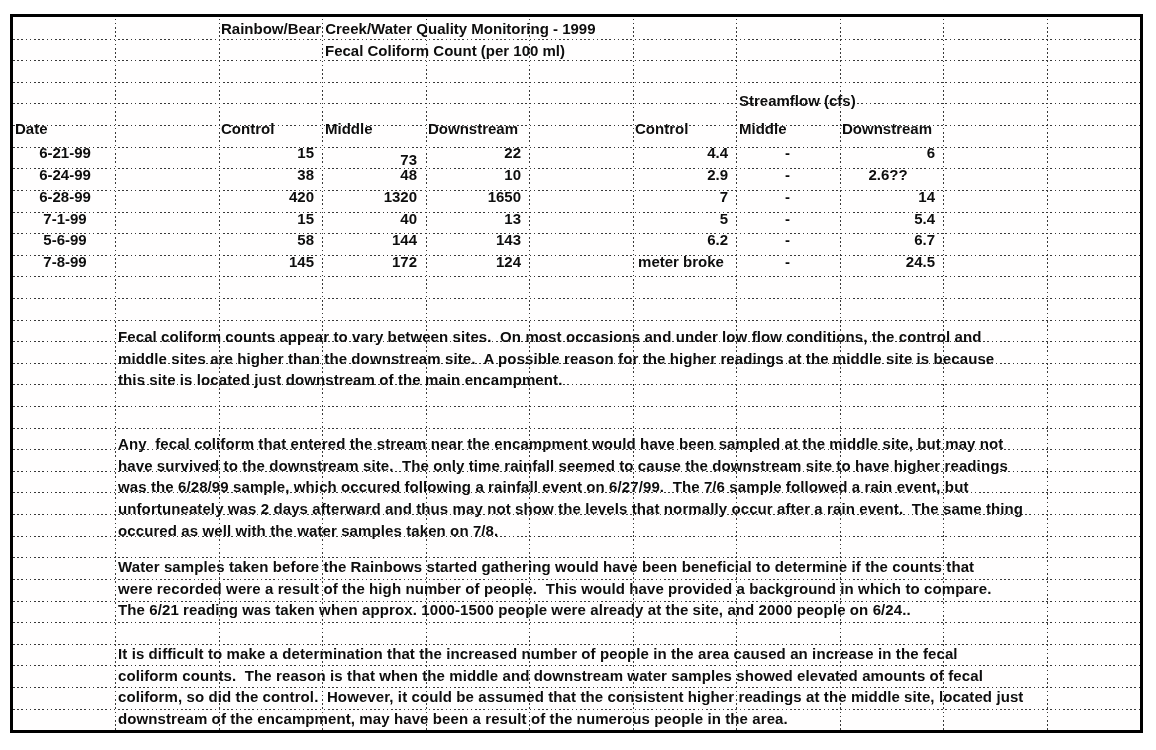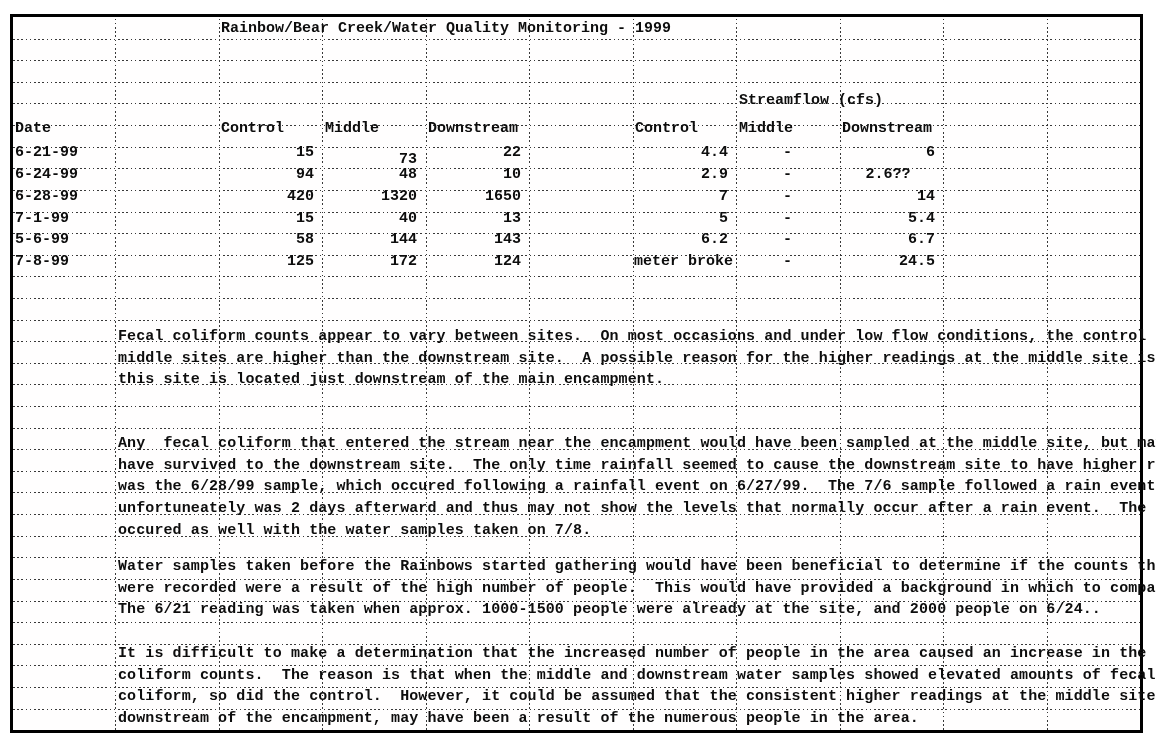--- a/index.html
+++ b/index.html
@@ -4,7 +4,7 @@
 <style>
   html,body{margin:0;padding:0;background:#fff;}
   .page{position:relative;width:1156px;height:750px;background:#fff;overflow:hidden;
-        font-family:Liberation Mono, monospace;}
+        font-family:Liberation Sans, sans-serif;}
   .sheet{position:absolute;left:10px;top:14px;width:1127px;height:713px;
          border:3px solid #000;background:#fffefe;}
   .grid{position:absolute;left:0;top:0;width:100%;height:100%;}

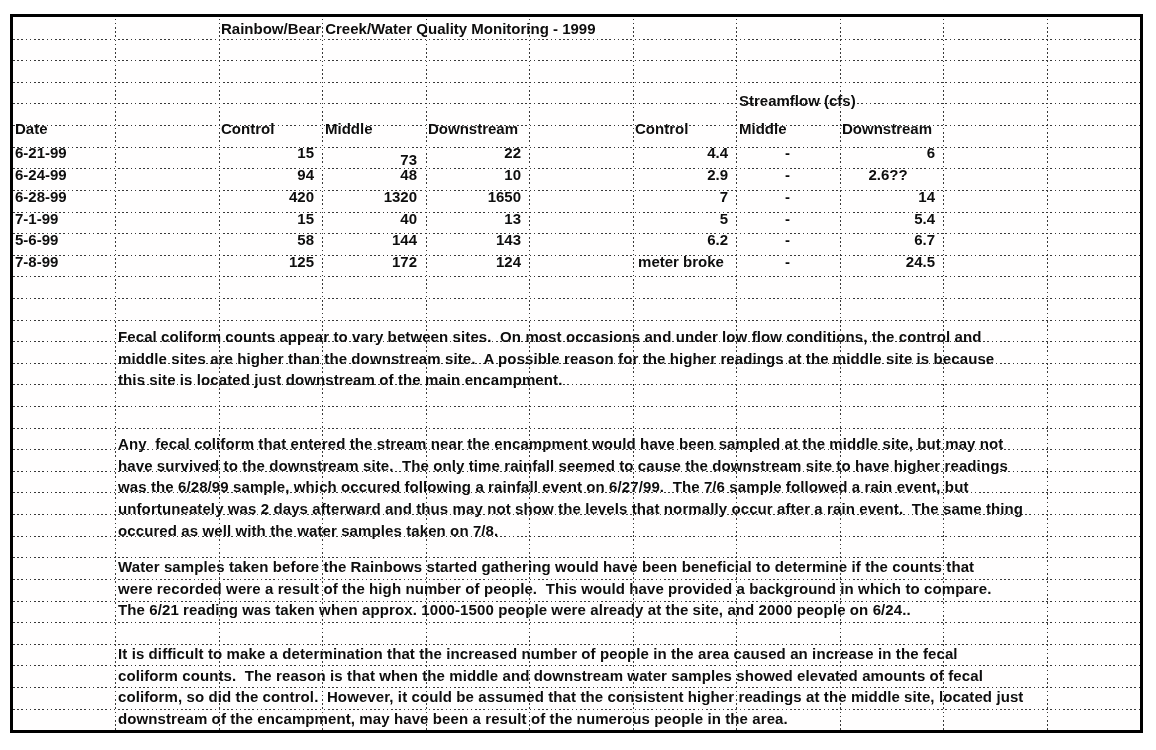--- a/index.html
+++ b/index.html
@@ -75,6 +75,7 @@
       </div>
 
     <div class="t" style="left:208px;top:3px">Rainbow/Bear Creek/Water Quality Monitoring - 1999</div>
+    <div class="t" style="left:312px;top:25px">Fecal Coliform Count (per 100 ml)</div>
     <div class="t" style="left:726px;top:75px">Streamflow (cfs)</div>
 
     <div class="t" style="left:2px;top:103px">Date</div>

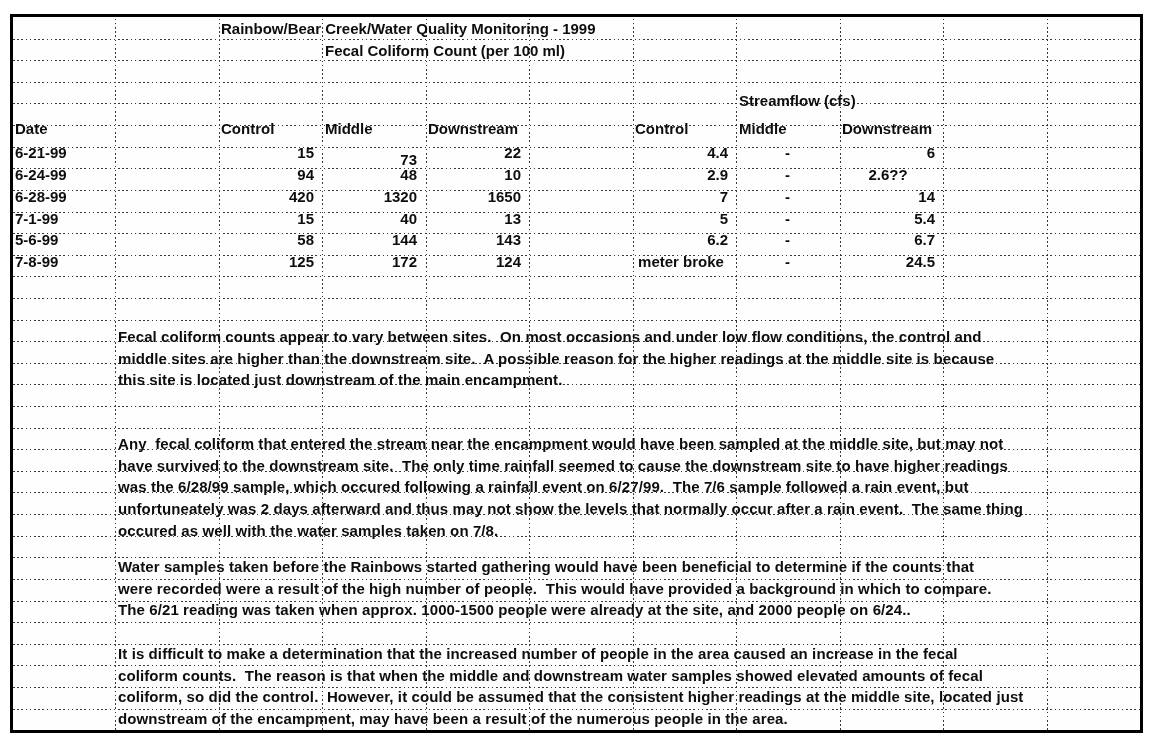--- a/index.html
+++ b/index.html
@@ -15,7 +15,7 @@
   .t{position:absolute;font-weight:700;font-size:15px;color:#0d0d0d;white-space:pre;}
   .cell{height:19px;text-align:right;}
   .al{text-align:center;}
-  .c-date{left:2px;width:100px;text-align:left;}
+  .c-date{left:2px;width:100px;text-align:center;}
   .c-fcc{left:207px;width:94px;}
   .c-fcm{left:310px;width:94px;}
   .c-fcd{left:414px;width:94px;}

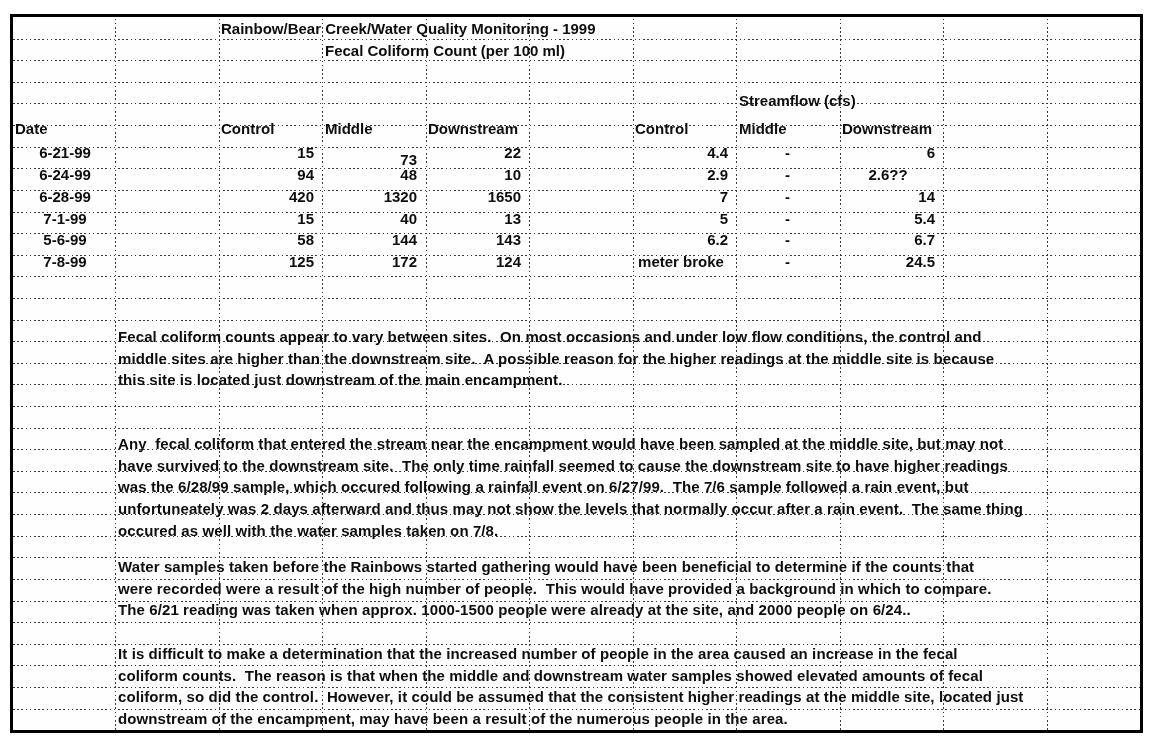--- a/index.html
+++ b/index.html
@@ -95,7 +95,7 @@
     <div class="t cell c-sfd" style="top:127px">6</div>
 
     <div class="t cell c-date" style="top:149px">6-24-99</div>
-    <div class="t cell c-fcc" style="top:149px">94</div>
+    <div class="t cell c-fcc" style="top:149px">38</div>
     <div class="t cell c-fcm" style="top:149px">48</div>
     <div class="t cell c-fcd" style="top:149px">10</div>
     <div class="t cell c-sfc" style="top:149px">2.9</div>

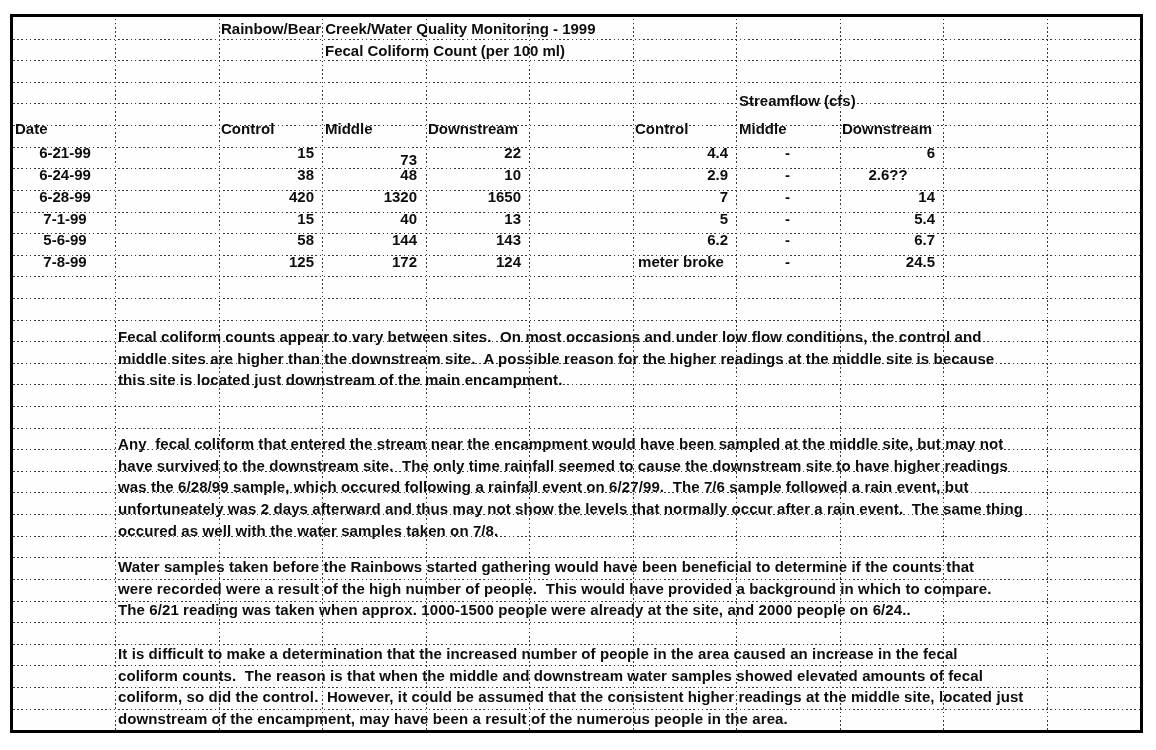--- a/index.html
+++ b/index.html
@@ -127,7 +127,7 @@
     <div class="t cell c-sfd" style="top:214px">6.7</div>
 
     <div class="t cell c-date" style="top:236px">7-8-99</div>
-    <div class="t cell c-fcc" style="top:236px">125</div>
+    <div class="t cell c-fcc" style="top:236px">145</div>
     <div class="t cell c-fcm" style="top:236px">172</div>
     <div class="t cell c-fcd" style="top:236px">124</div>
     <div class="t cell c-sfc al" style="top:236px">meter broke</div>

